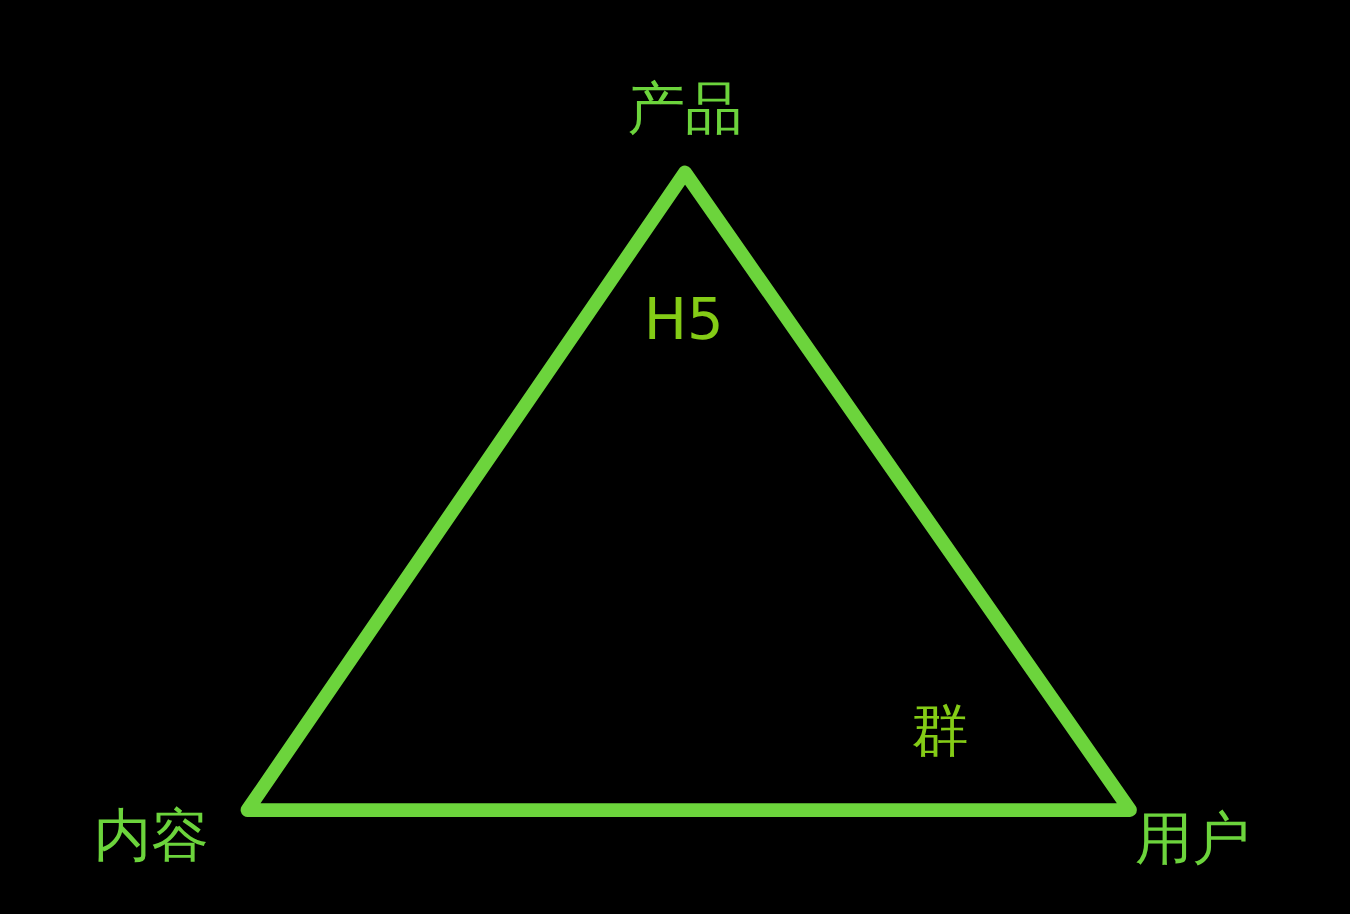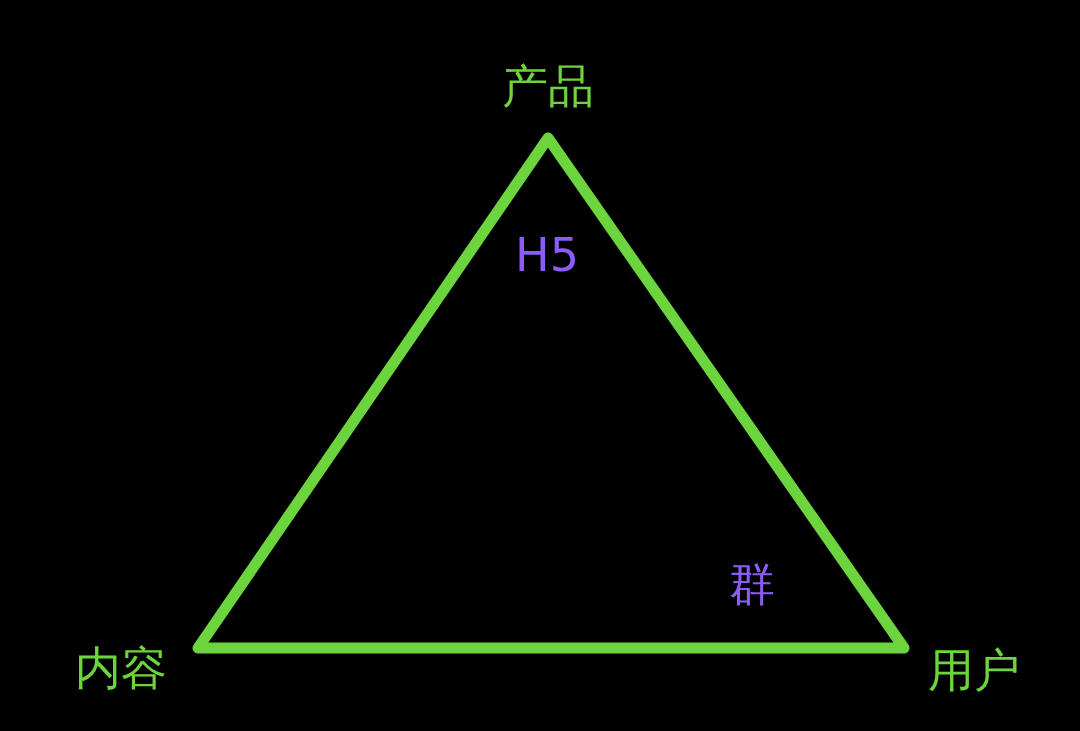--- a/index.html
+++ b/index.html
@@ -34,7 +34,7 @@
       font-size: 46px;
     }
     .inner-label {
-      color: #8b5cf6;
+      color: #84cc16;
       font-size: 46px;
     }
   </style>

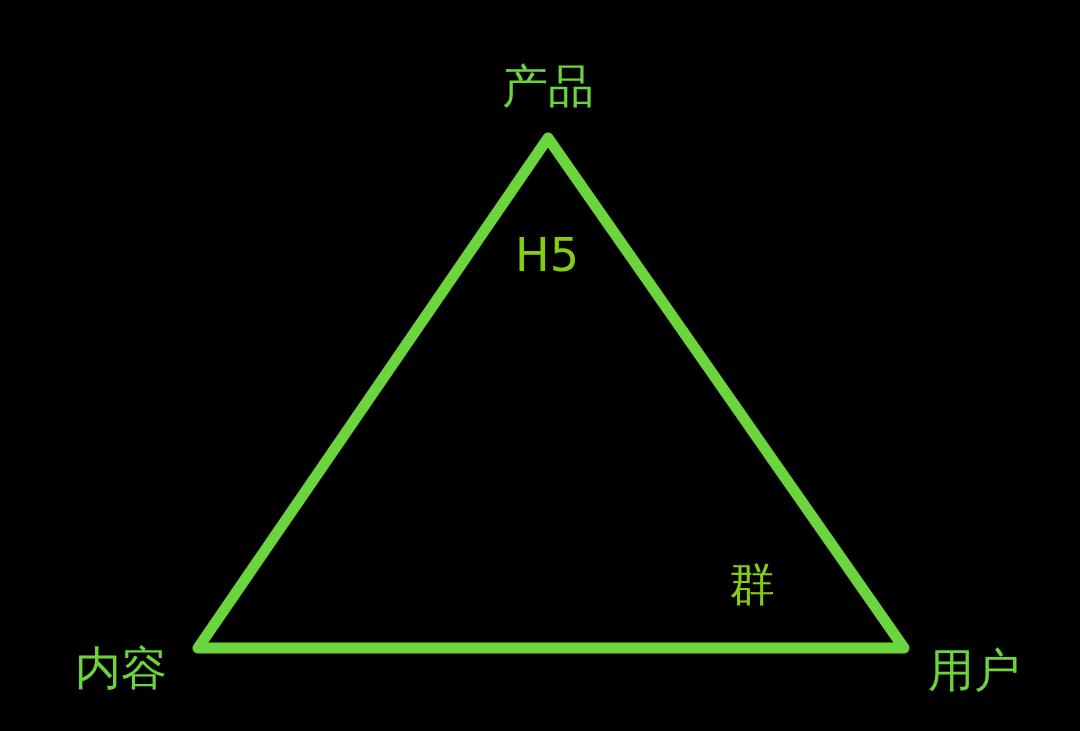--- a/index.html
+++ b/index.html
@@ -50,7 +50,7 @@
 
   <div class="label vertex-label" style="left:121px; top:668px;">内容</div>
 
-  <div class="label vertex-label" style="left:974px; top:670px;text-align:center;">用户</div>
+  <div class="label vertex-label" style="left:954px; top:670px;text-align:center;">用户</div>
 
   <div class="label inner-label" style="left:547px; top:255px;">H5</div>
 

